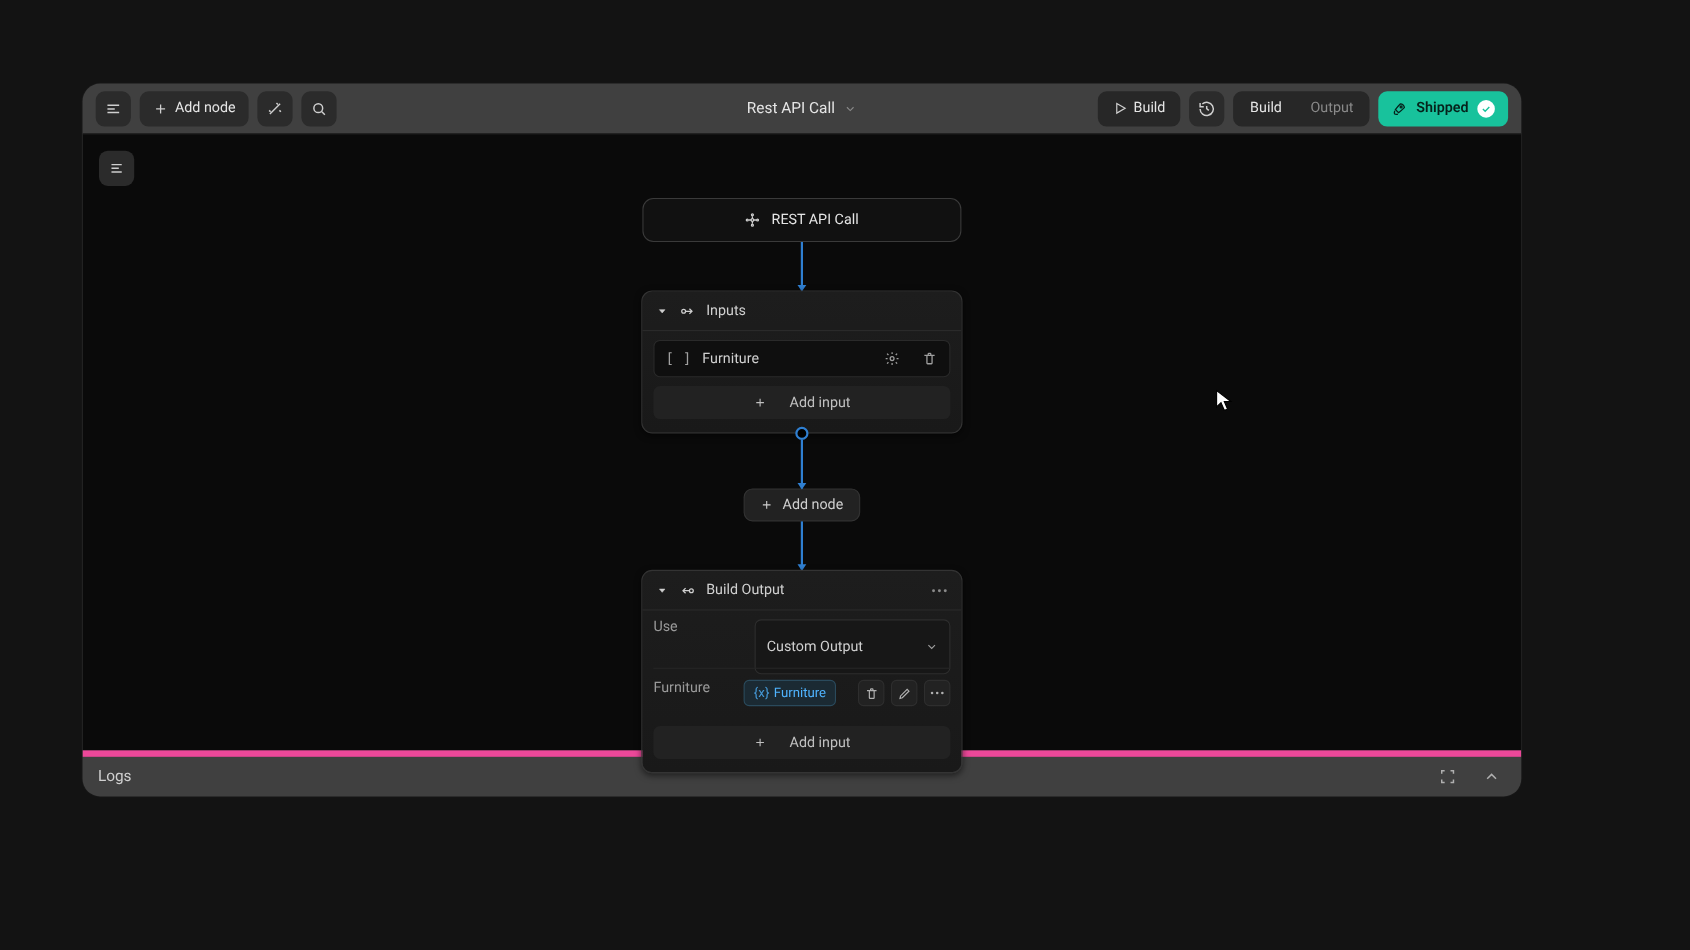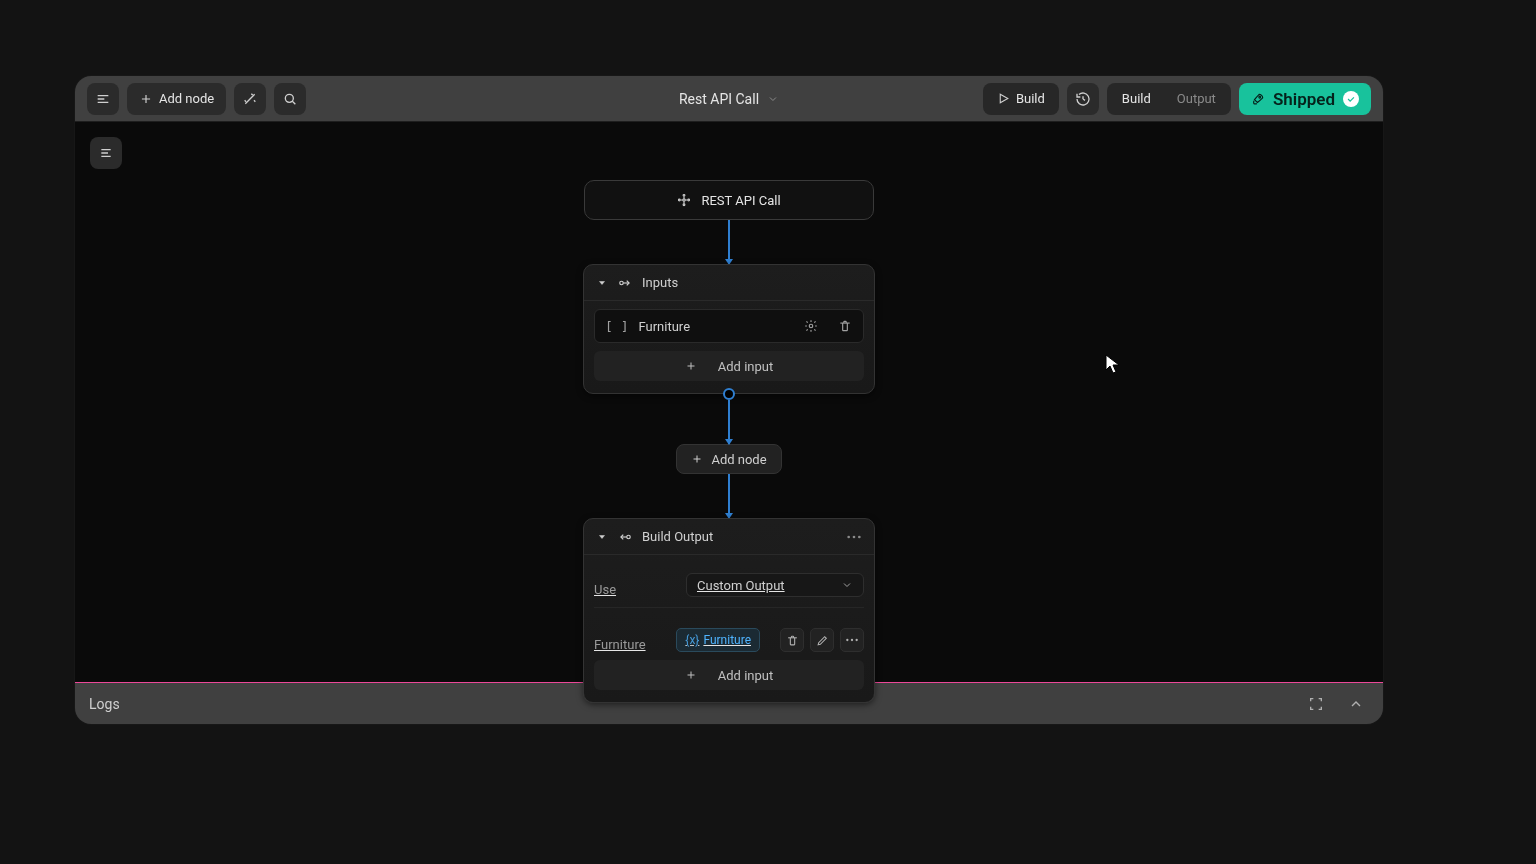--- a/index.html
+++ b/index.html
@@ -82,7 +82,7 @@
     background:#18c29c;
     border-radius:8px;
     display:flex; align-items:center; gap:8px;
-    color:#05221b; font-size:17px; font-weight:600; cursor:pointer;
+    color:#05221b; font-size:13px; font-weight:600; cursor:pointer;
   }
   .ship-btn svg.rocket { width:14px; height:14px; stroke:#05221b; }
   .check-circle { width:16px; height:16px; border-radius:50%; background:#fff; display:flex; align-items:center; justify-content:center; }

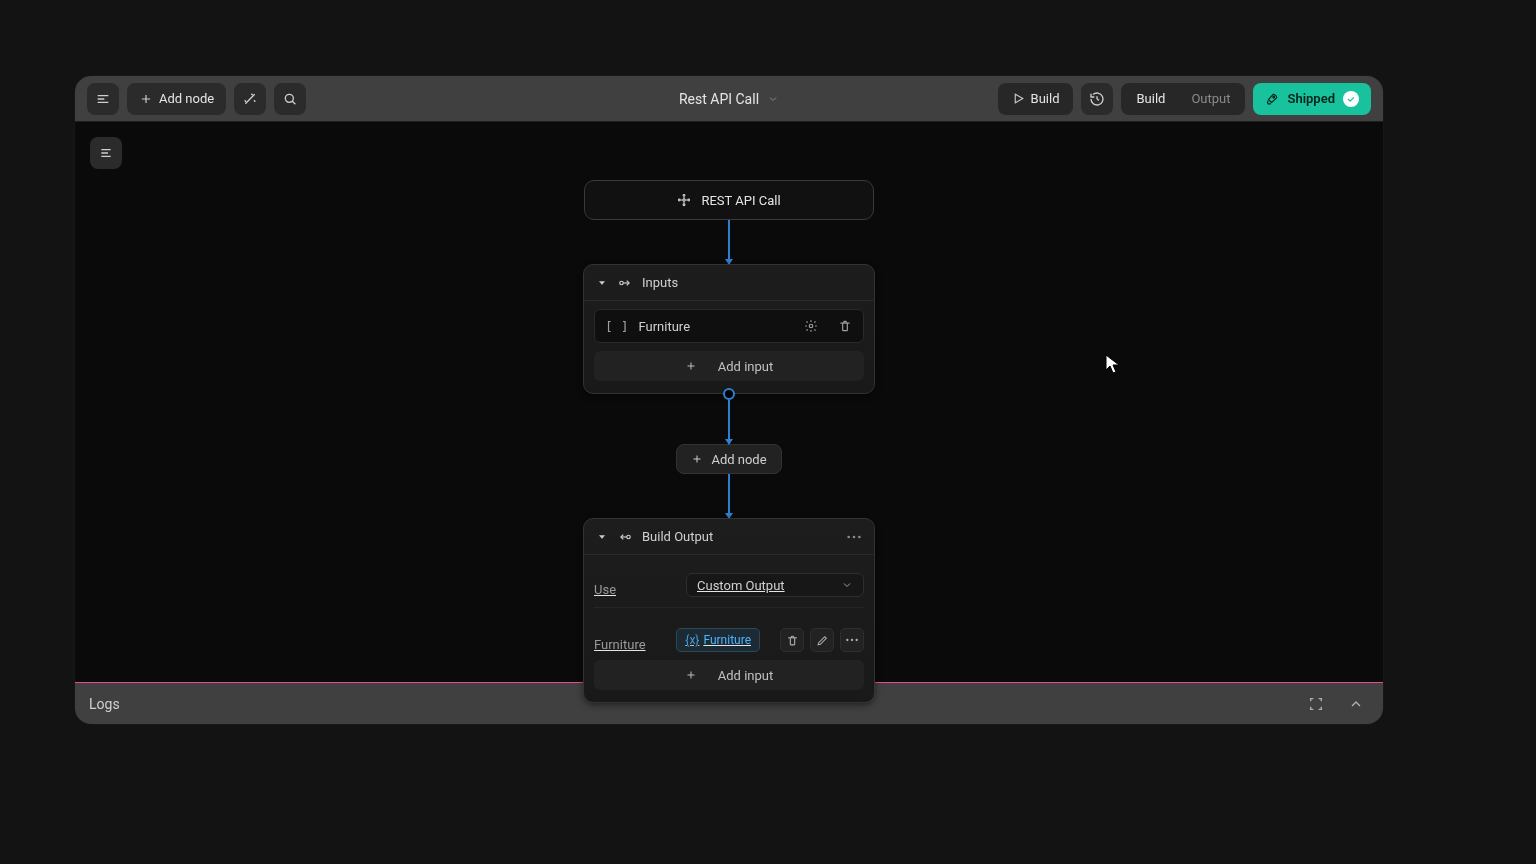--- a/index.html
+++ b/index.html
@@ -181,7 +181,7 @@
   .inline-add svg { width:12px; height:12px; stroke:#cfcfcf; }
 
   
-  .fo-row { display:flex; align-items:flex-end; gap:10px; height:34px; font-size:13px;text-decoration:underline; }
+  .fo-row { display:flex; align-items:flex-start; gap:10px; height:34px; font-size:13px; }
   .fo-label { width:82px; color:#9a9a9a; }
   .fo-select {
     flex:1; height:24px; background:#171717; border:1px solid #2e2e2e;

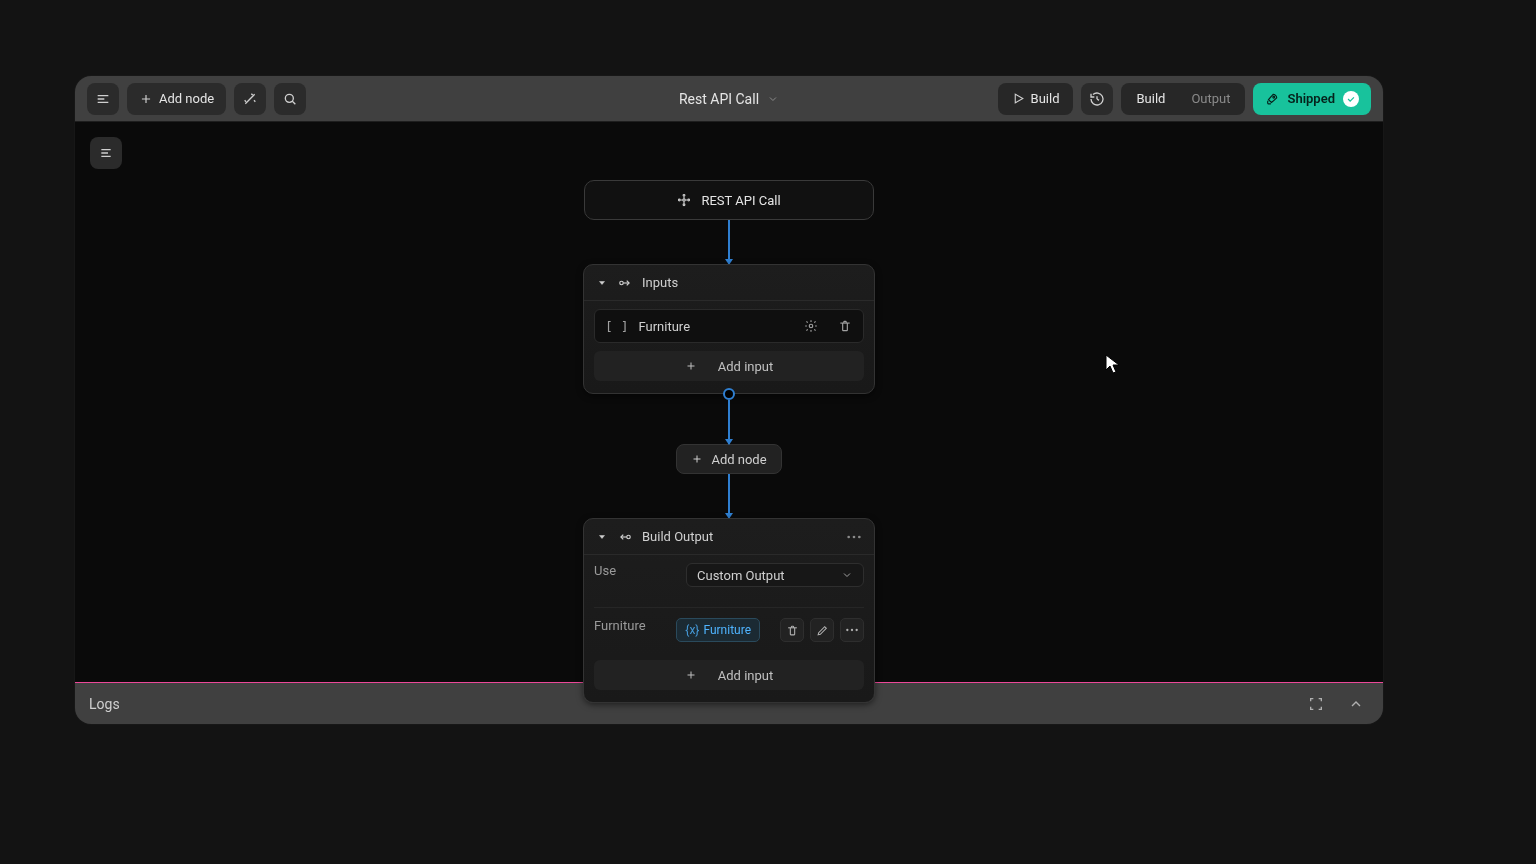--- a/index.html
+++ b/index.html
@@ -184,7 +184,7 @@
   .fo-row { display:flex; align-items:flex-start; gap:10px; height:34px; font-size:13px; }
   .fo-label { width:82px; color:#9a9a9a; }
   .fo-select {
-    flex:1; height:24px; background:#171717; border:1px solid #2e2e2e;
+    flex:1; height:50px; background:#171717; border:1px solid #2e2e2e;
     border-radius:6px; display:flex; align-items:center; justify-content:space-between;
     padding:0 10px; color:#d0d0d0; cursor:pointer;
   }

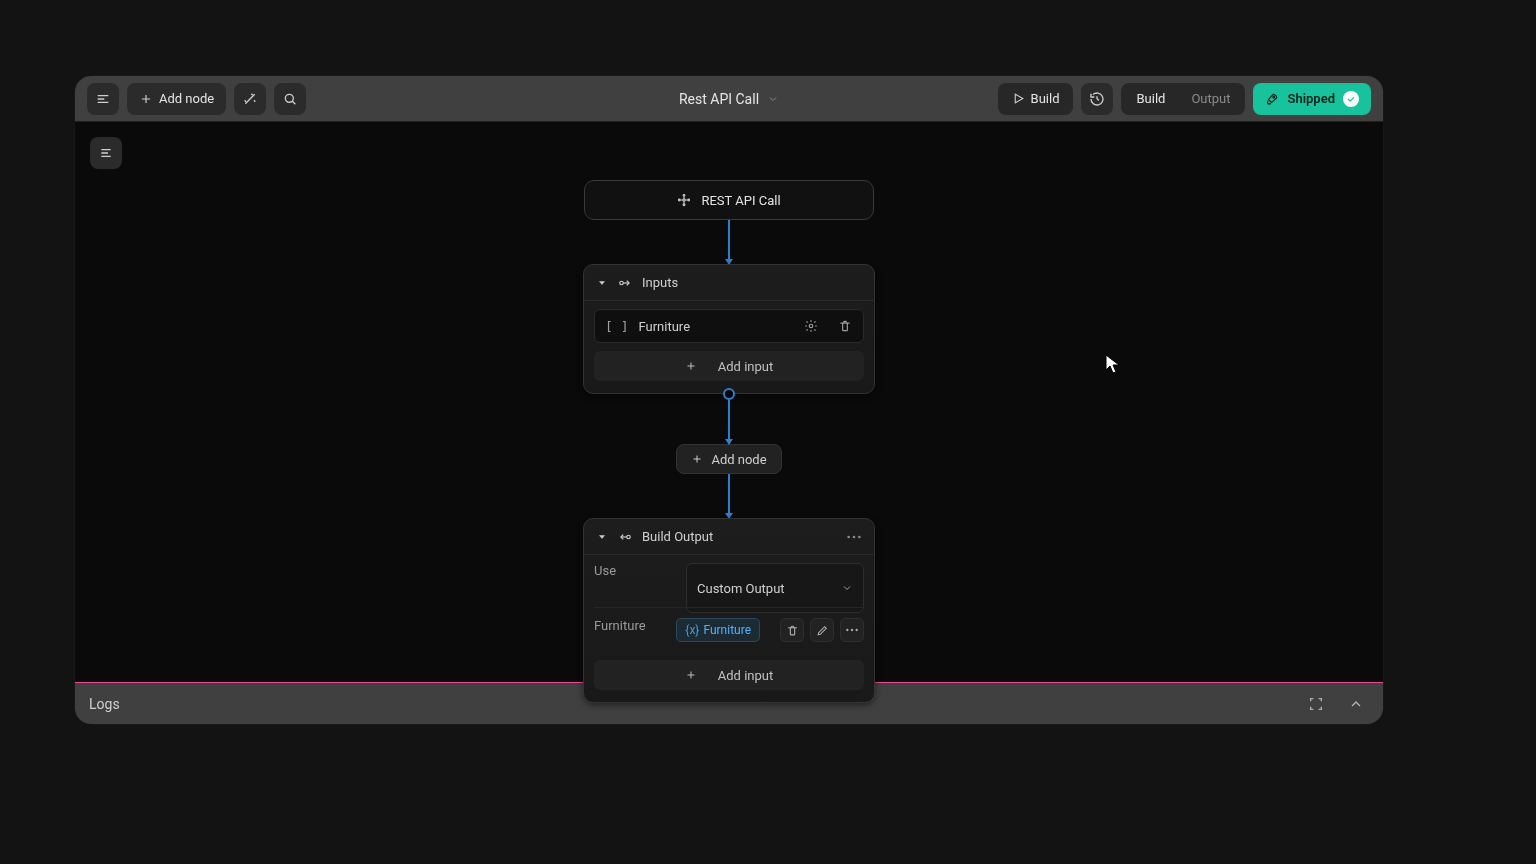--- a/index.html
+++ b/index.html
@@ -210,7 +210,7 @@
 
   
   .logs-bar {
-    height:42px; border-top:1px solid #ec4899;
+    height:42px; border-top:6px solid #ec4899;
     display:flex; align-items:center; justify-content:space-between;
     padding:0 14px;
   }

